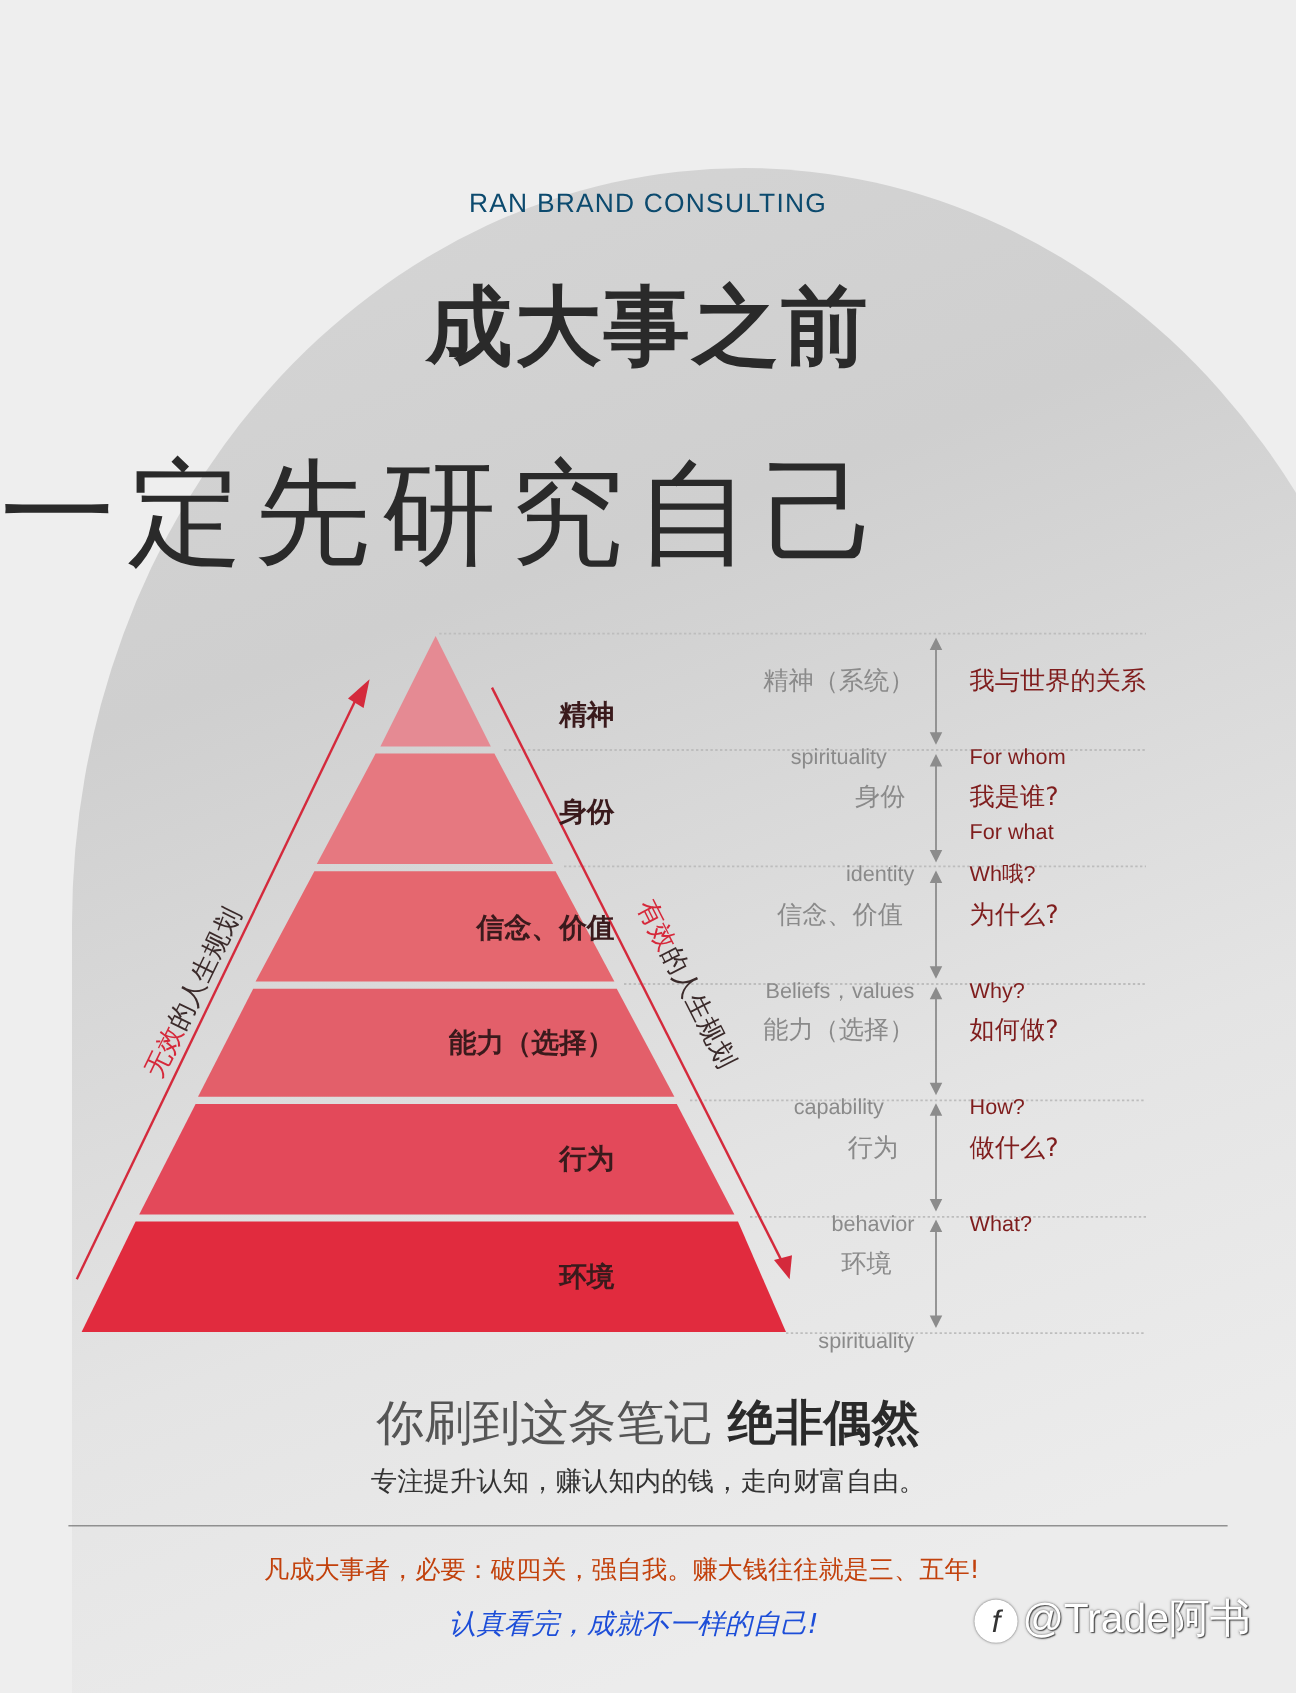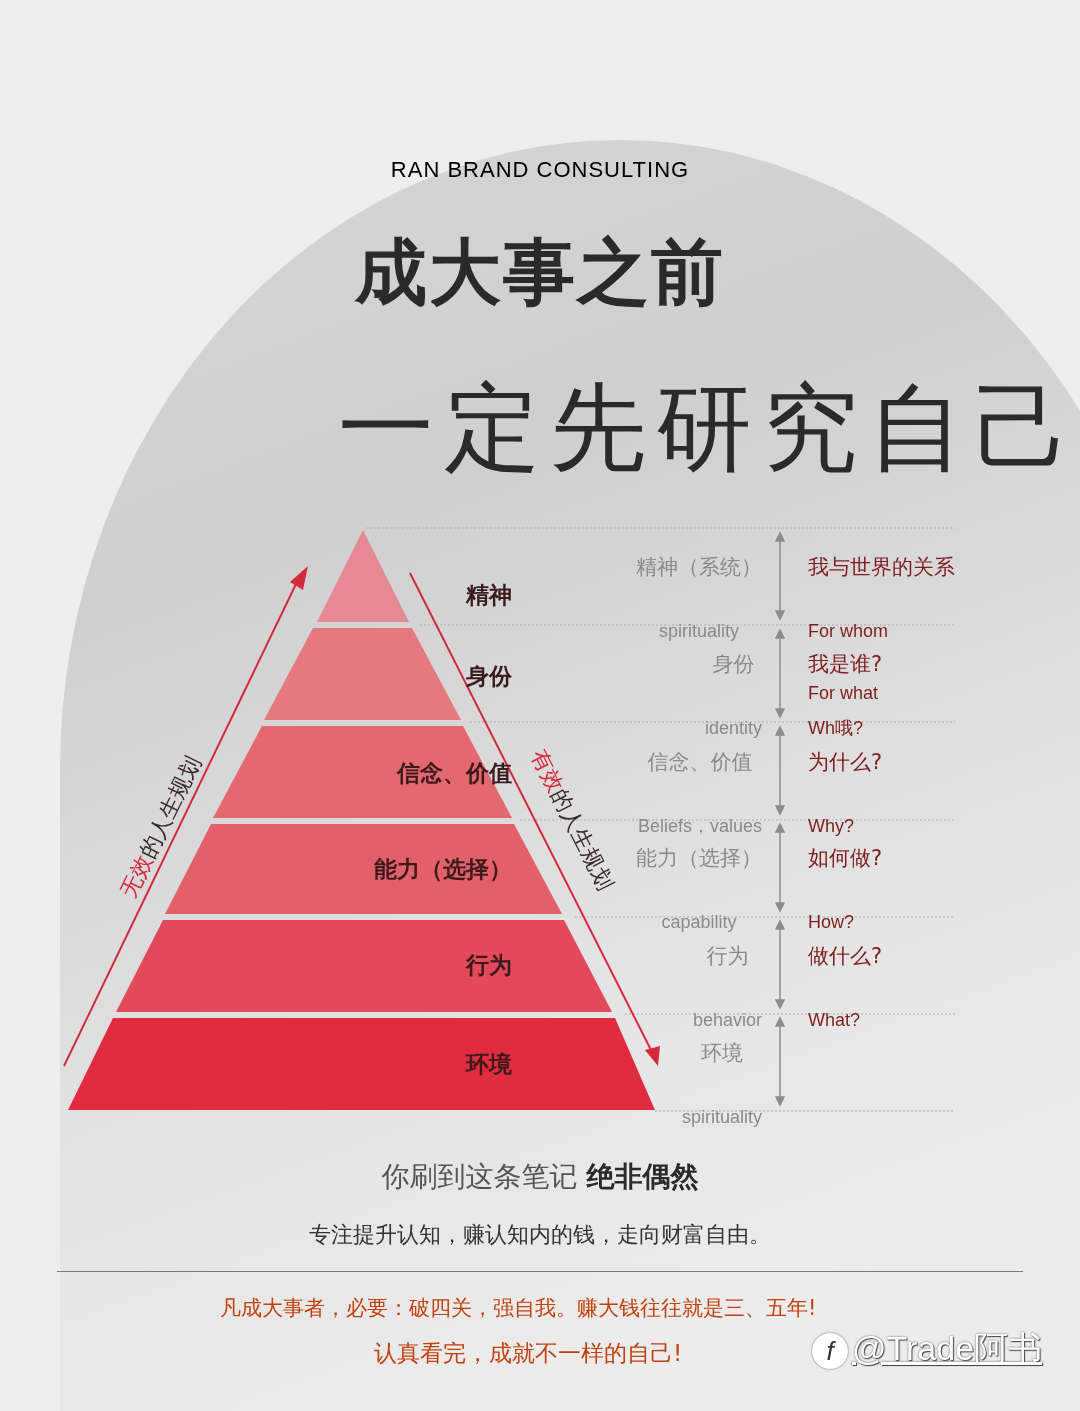--- a/index.html
+++ b/index.html
@@ -21,7 +21,7 @@
   .brand {
     position: absolute; top: 157px; left: 0; width: 1080px;
     text-align: center; font-family: "Liberation Sans", sans-serif;
-    font-size: 22px; letter-spacing: 1px; color: #000000;
+    font-size: 22px; letter-spacing: 1px; color: #0c4a6e;
   }
   .title1 {
     position: absolute; top: 225px; left: 0; width: 1080px; text-align: center;

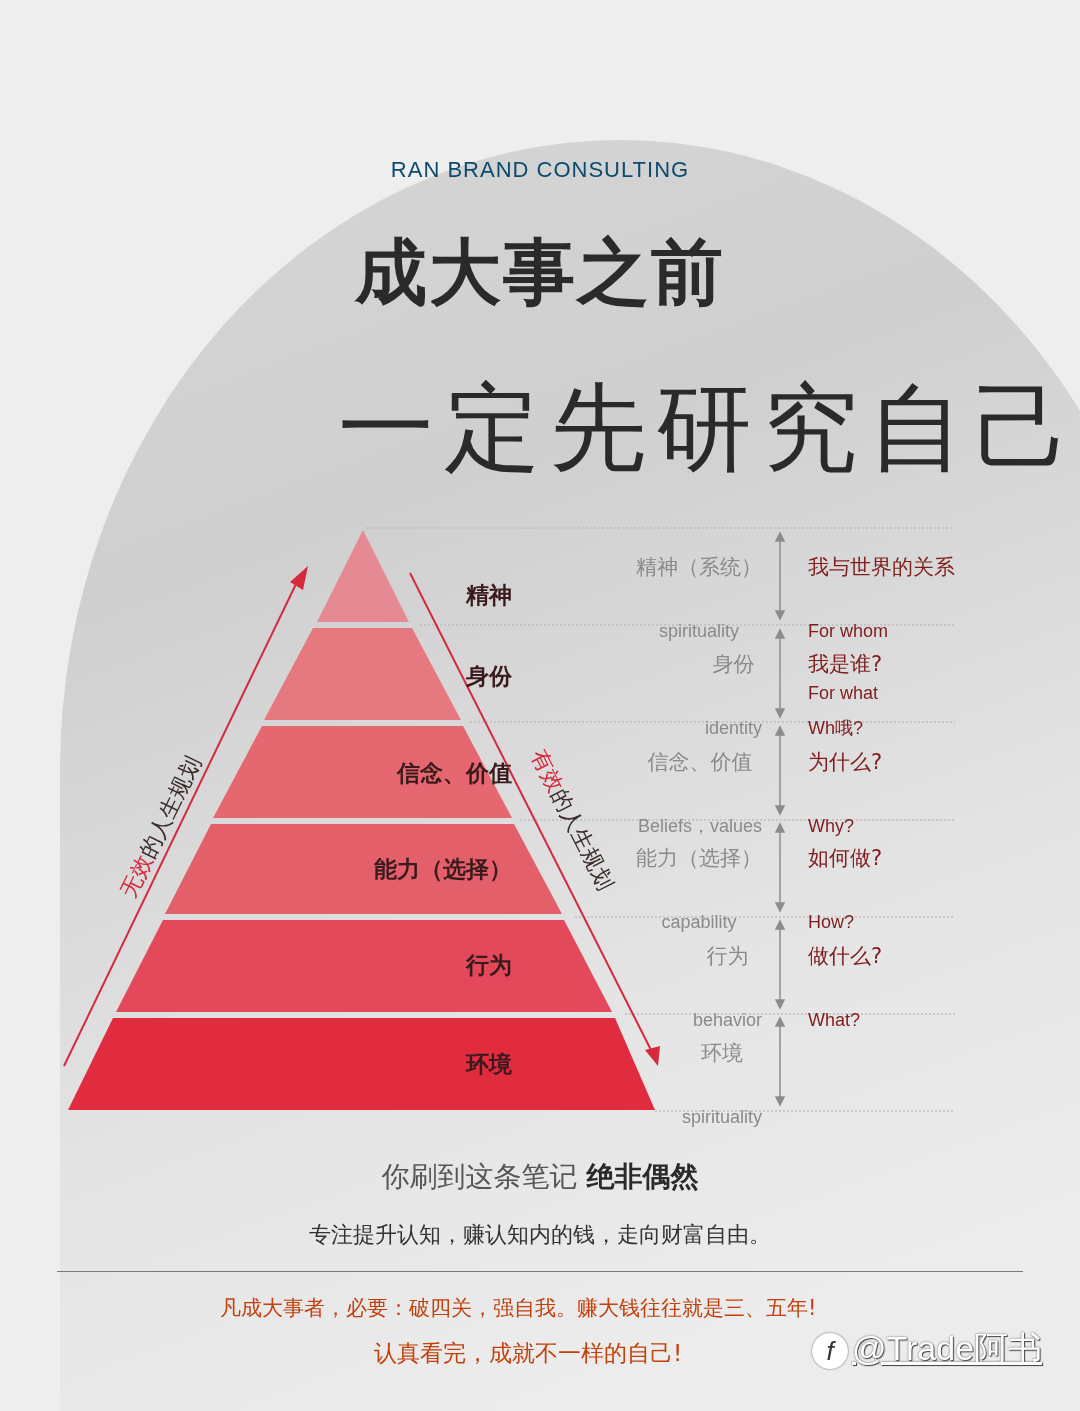--- a/index.html
+++ b/index.html
@@ -28,7 +28,7 @@
     font-size: 72px; font-weight: bold; color: #2a2a2a; letter-spacing: 2px;
   }
   .title2 {
-    position: absolute; top: 365px; left: 0; width: 1080px; text-align: right;
+    position: absolute; top: 365px; left: 0; width: 1080px; text-align: left;
     font-size: 96px; font-weight: normal; color: #2a2a2a; letter-spacing: 10px;
   }
   svg.pyramid { position: absolute; left: 0; top: 0; }

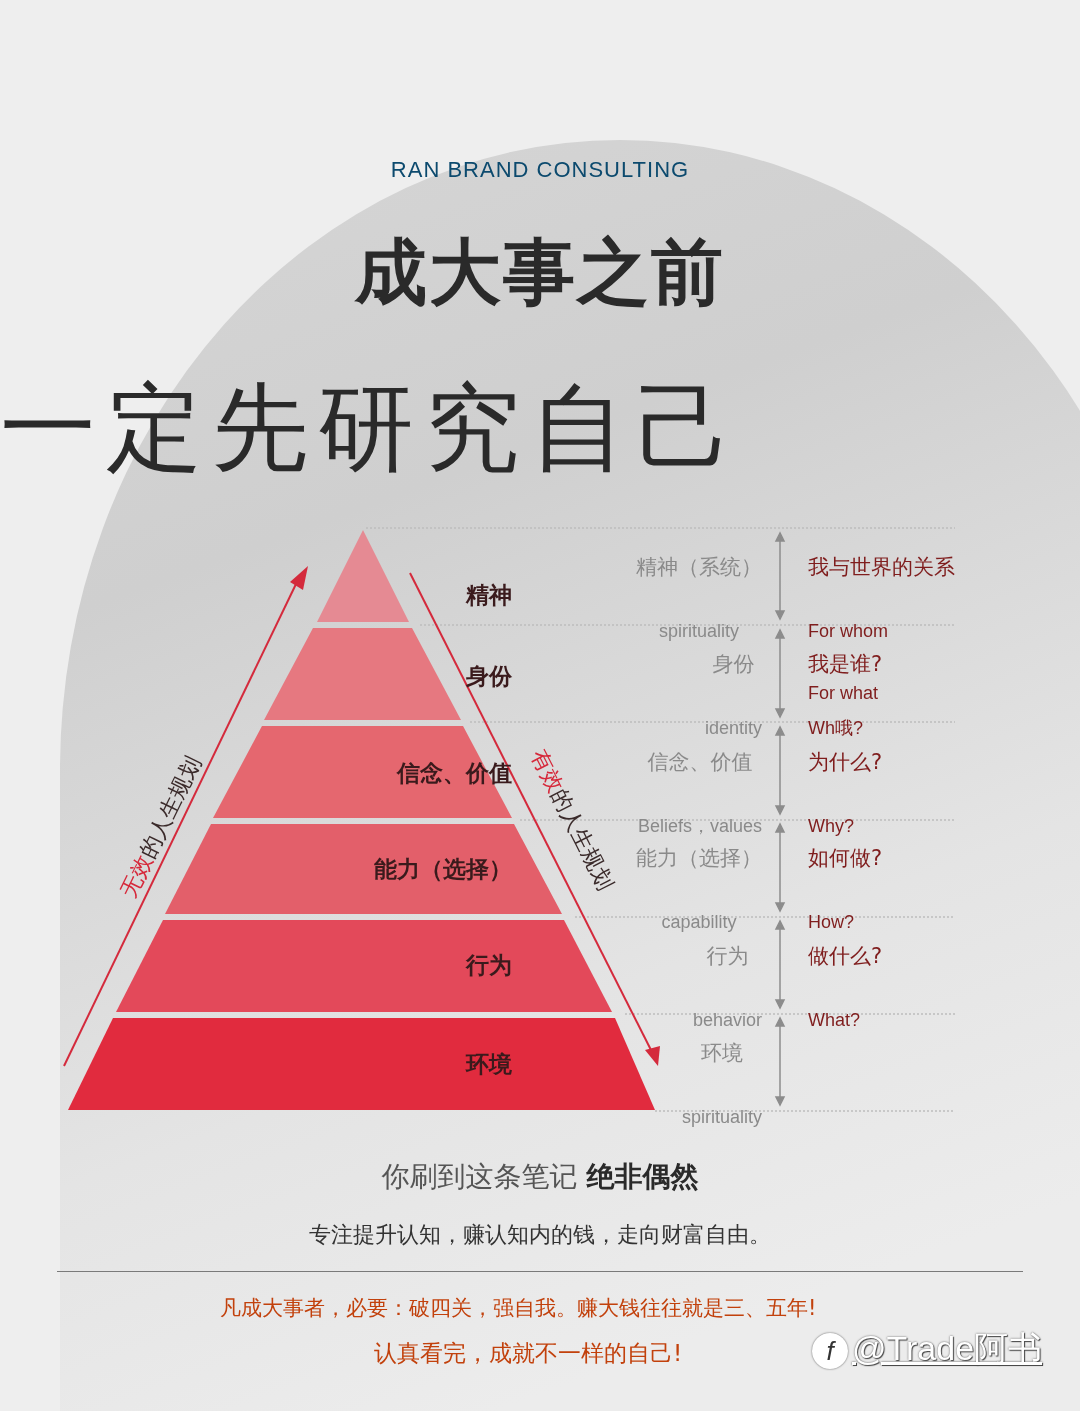--- a/index.html
+++ b/index.html
@@ -53,7 +53,7 @@
   .en { font-family: "Liberation Sans", sans-serif; font-size: 18px; line-height: 22px; white-space: nowrap; margin-top: 40px; }
   .slogan {
     position: absolute; top: 1158px; left: 0; width: 1080px; text-align: center;
-    font-size: 28px; color: #555;
+    font-size: 40px; color: #555;
   }
   .slogan b { color: #2a2a2a; }
   .sub {

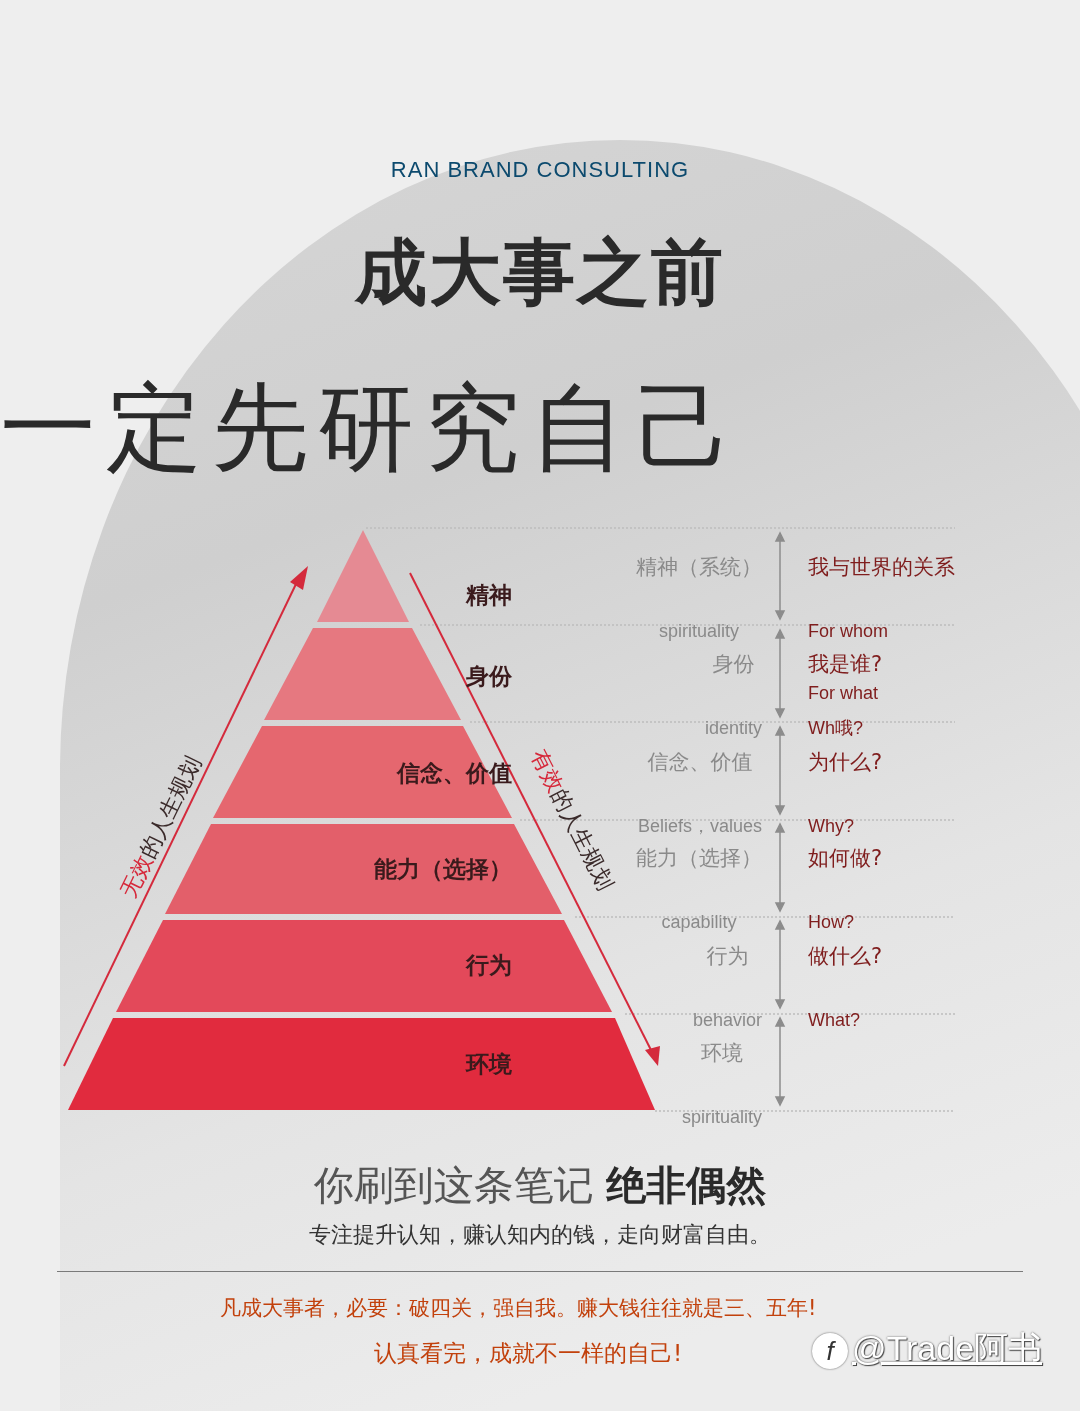--- a/index.html
+++ b/index.html
@@ -67,7 +67,7 @@
     position: absolute; top: 1294px; left: 188px; font-size: 21px; color: #c2410c; white-space: nowrap; margin-left: 32px;
   }
   .foot2 {
-    position: absolute; top: 1338px; left: 374px; font-size: 23px; color: #c2410c; white-space: nowrap;
+    position: absolute; top: 1338px; left: 374px; font-size: 23px; color: #1d4ed8; white-space: nowrap; font-style: italic;
   }
   .watermark {
     position: absolute; top: 1326px; left: 812px; font-size: 34px; color: #ffffff;

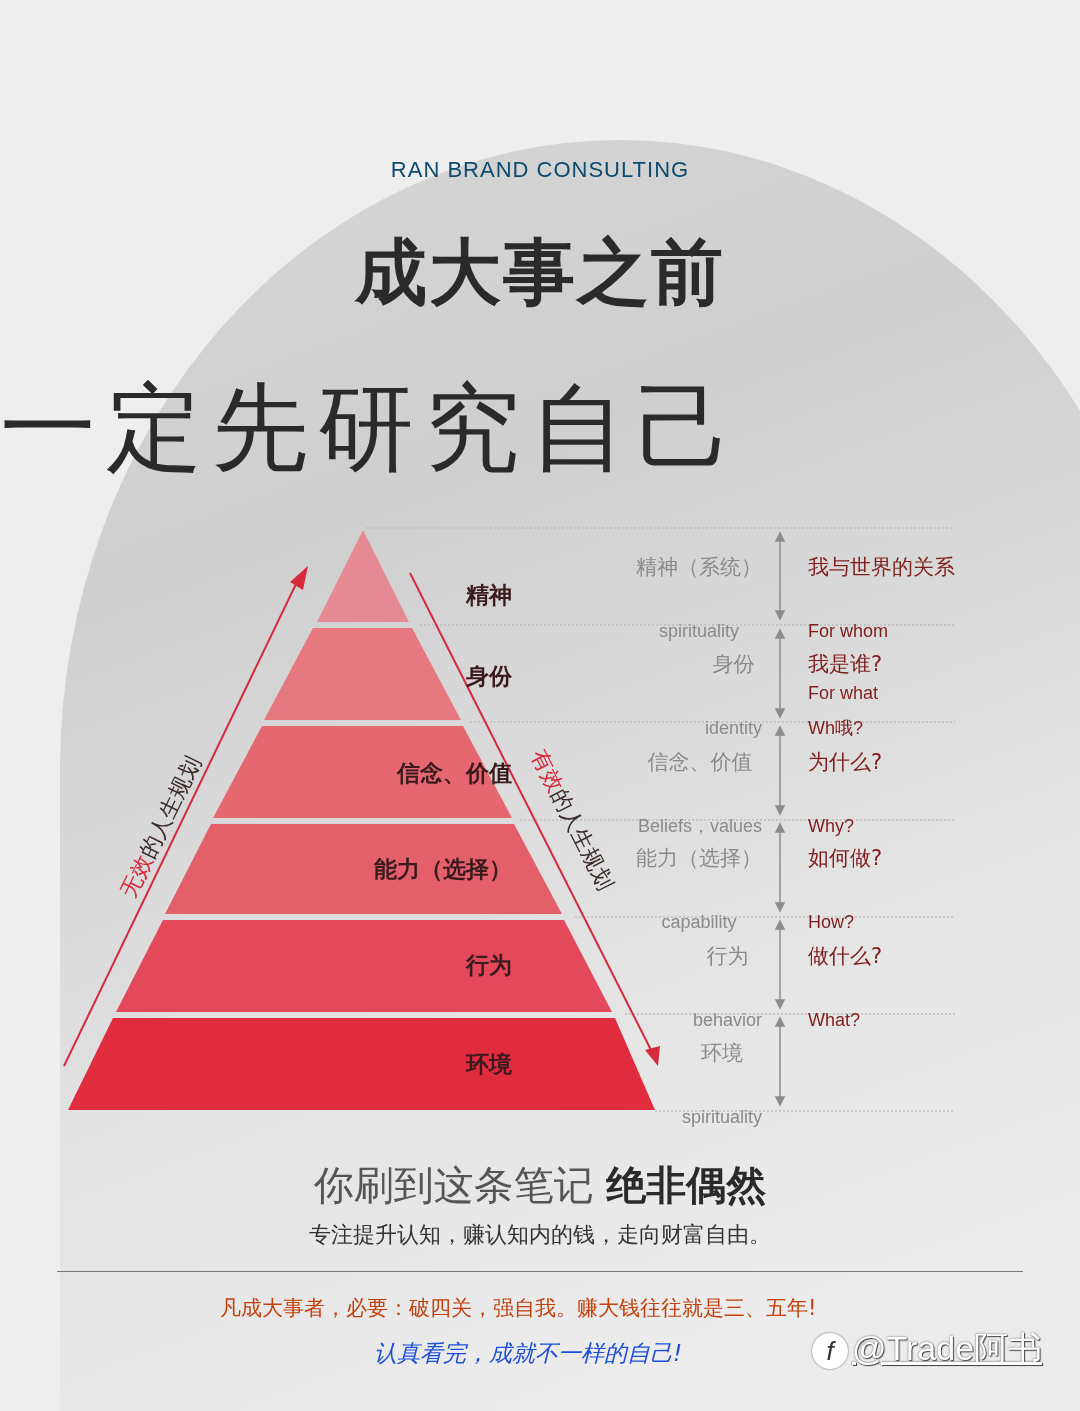--- a/index.html
+++ b/index.html
@@ -73,7 +73,6 @@
     position: absolute; top: 1326px; left: 812px; font-size: 34px; color: #ffffff;
     font-family: "Liberation Sans", sans-serif; white-space: nowrap;
     text-shadow: 0 0 2px #555, 1px 1px 1px #444;
-    text-decoration: underline;
   }
   .watermark .logo {
     display: inline-block; width: 36px; height: 36px; border-radius: 50%;

